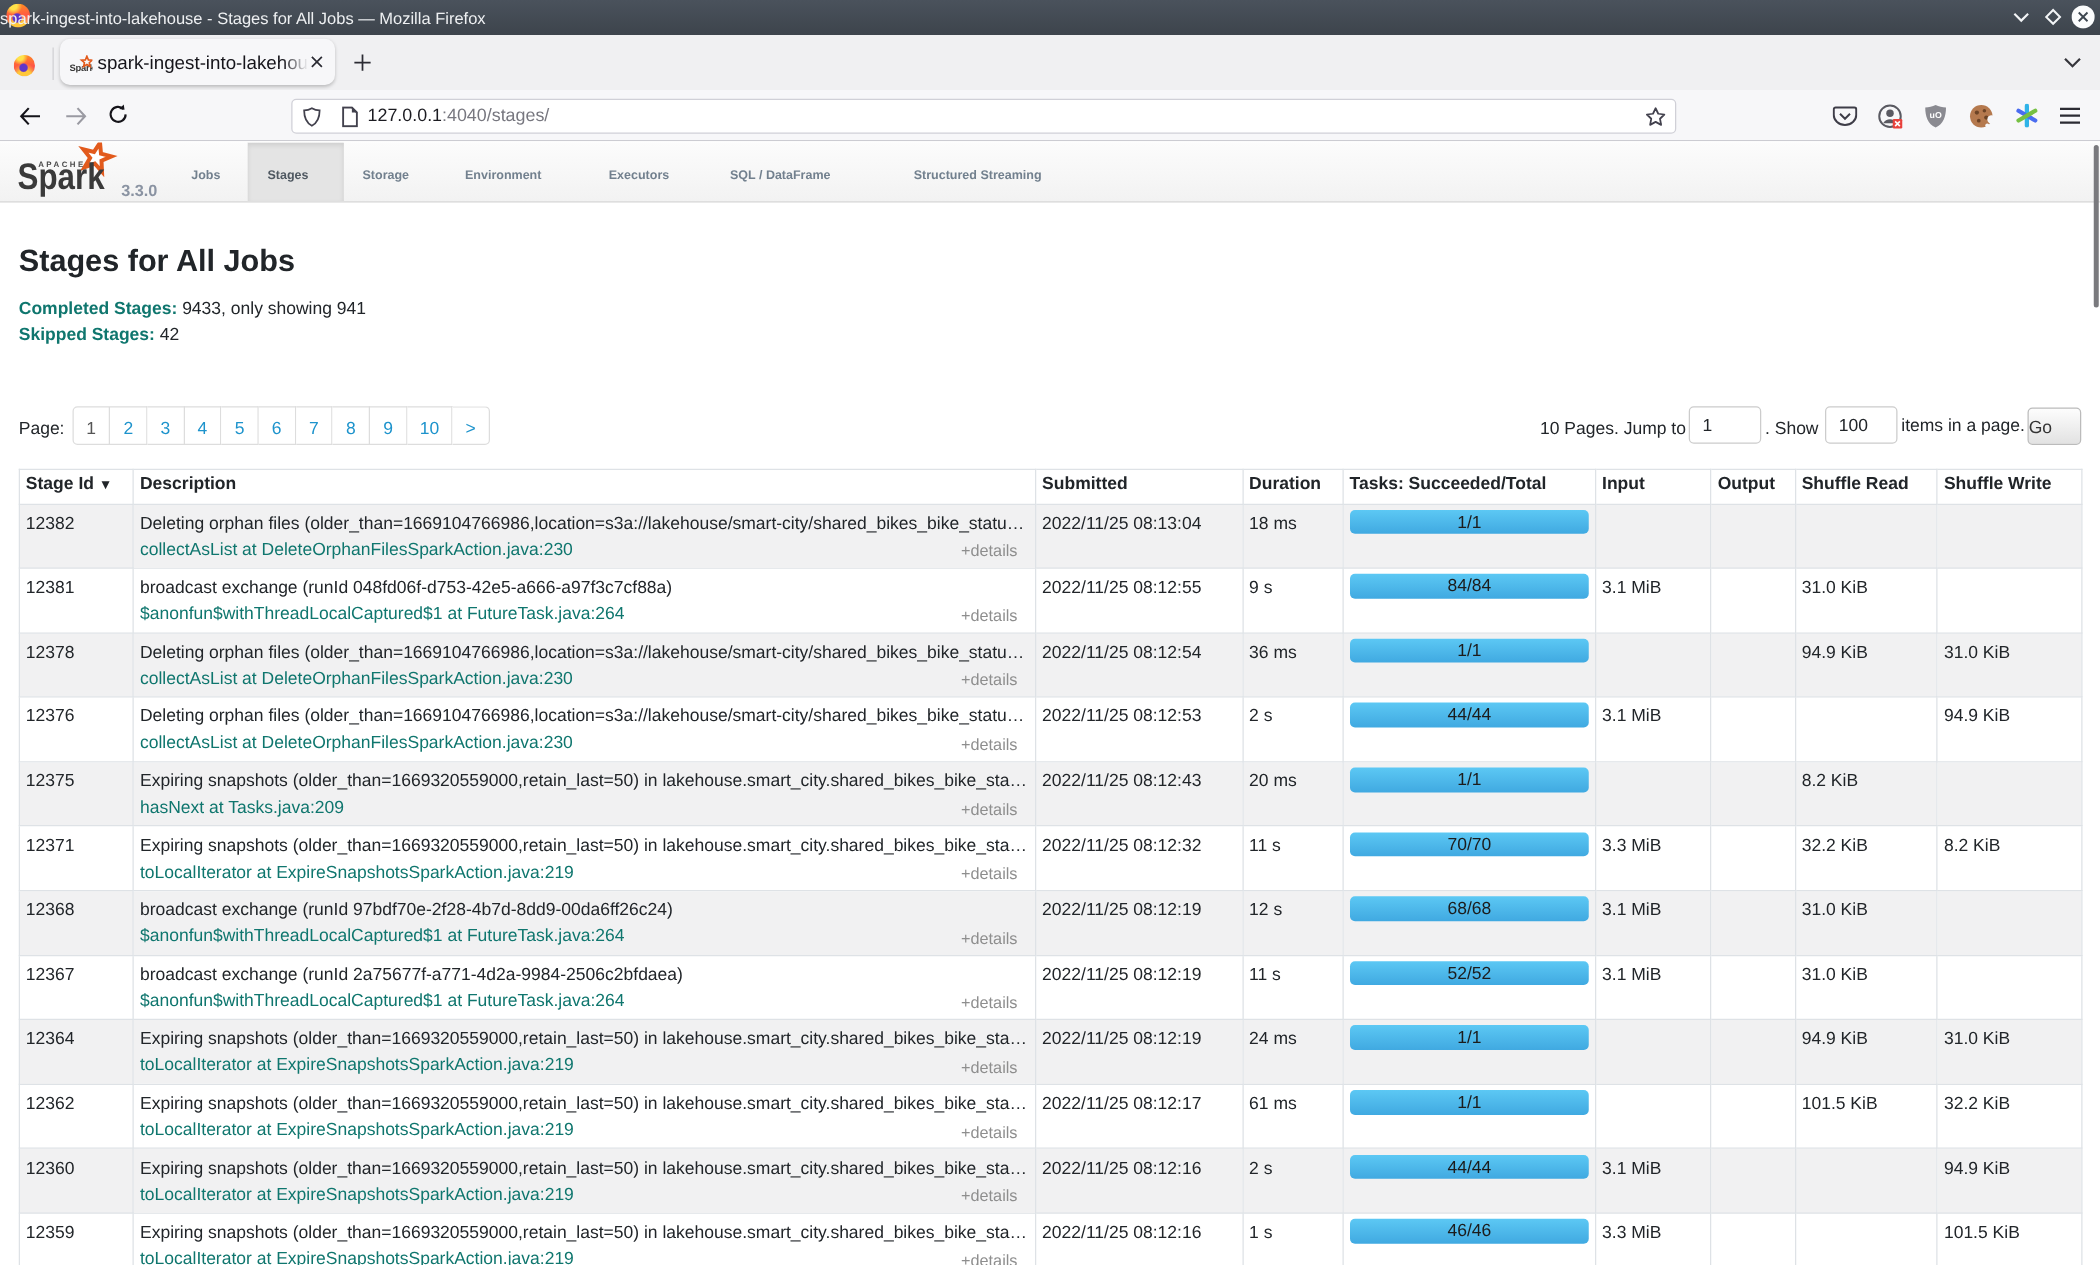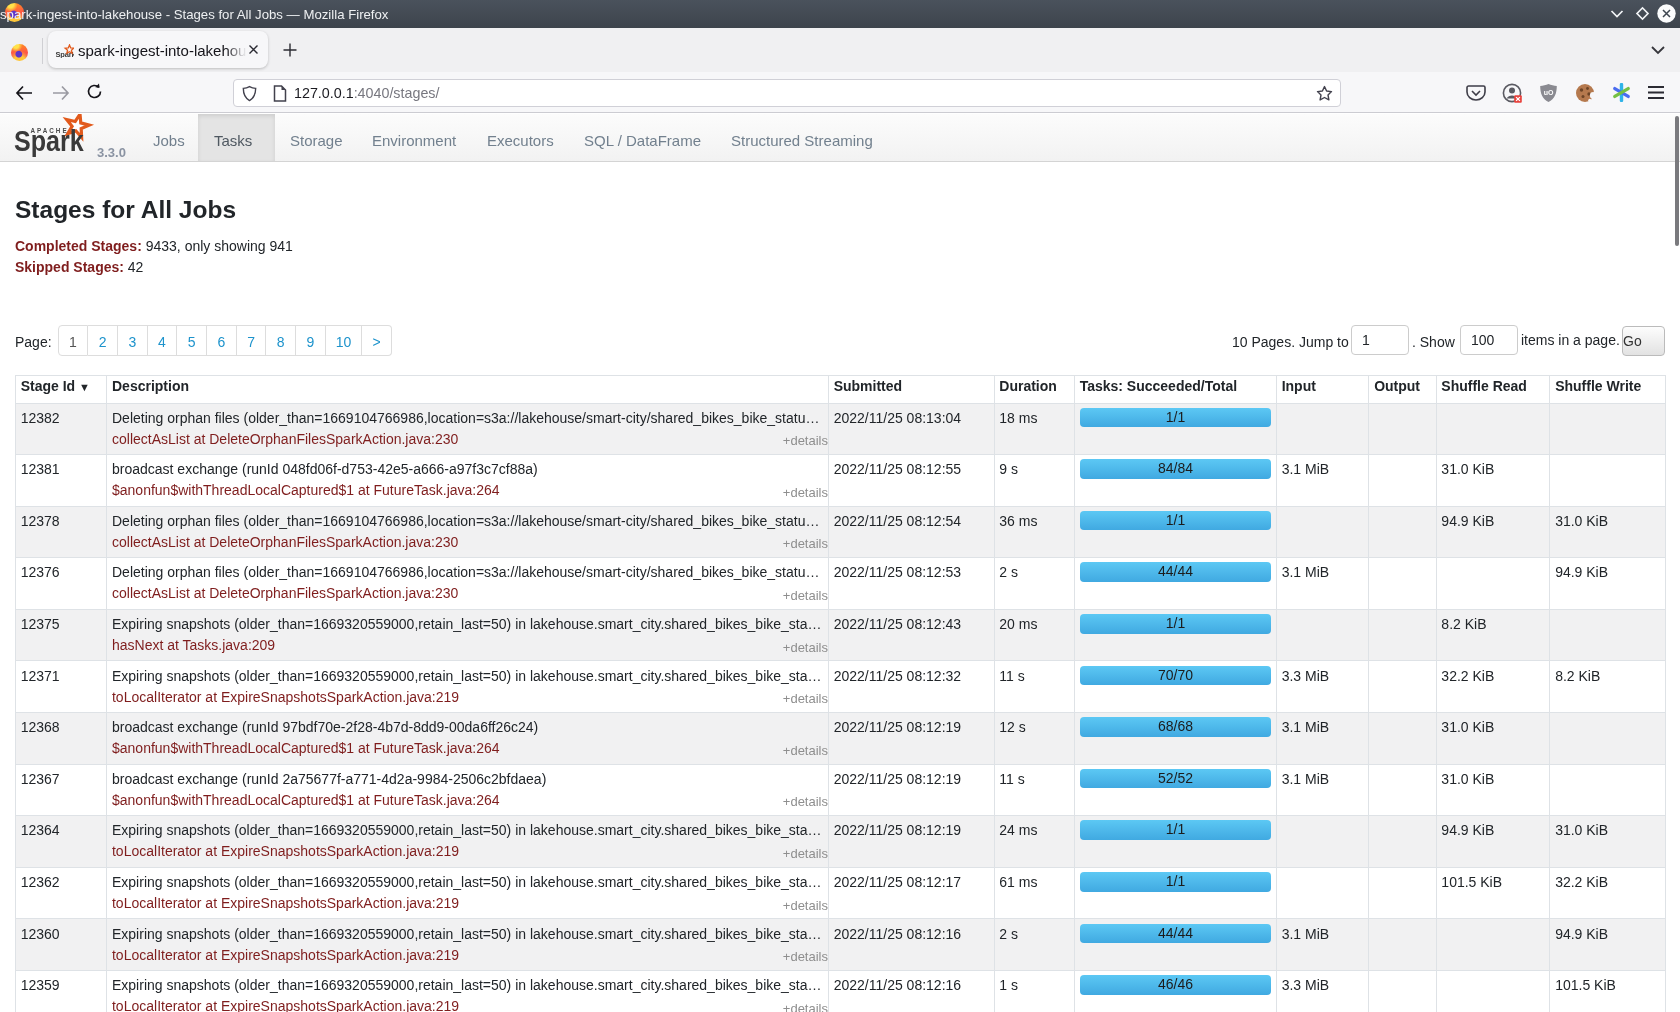--- a/index.html
+++ b/index.html
@@ -51,7 +51,7 @@
   background:linear-gradient(#fcfcfc,#f2f2f2); border-bottom:1px solid #d4d4d4; }
 #stagesactive { position:absolute; left:197.5px; top:0; width:77.5px; height:47px;
   background:#e4e4e4; box-shadow:inset 0 2px 4px rgba(0,0,0,0.10); }
-.navitem { position:absolute; top:3px; height:47px; line-height:47px; font-size:15px; color:#72808e; }
+.navitem { position:absolute; top:3px; height:47px; line-height:47px; font-size:10px; color:#72808e;font-weight:bold; }
 #navver { position:absolute; left:97px; top:31px; font-size:13px; font-weight:bold; color:#8a93a2; }
 #navright { position:absolute; right:15px; top:3px; height:47px; line-height:47px; font-size:15px; color:#6e7b8a; }
 

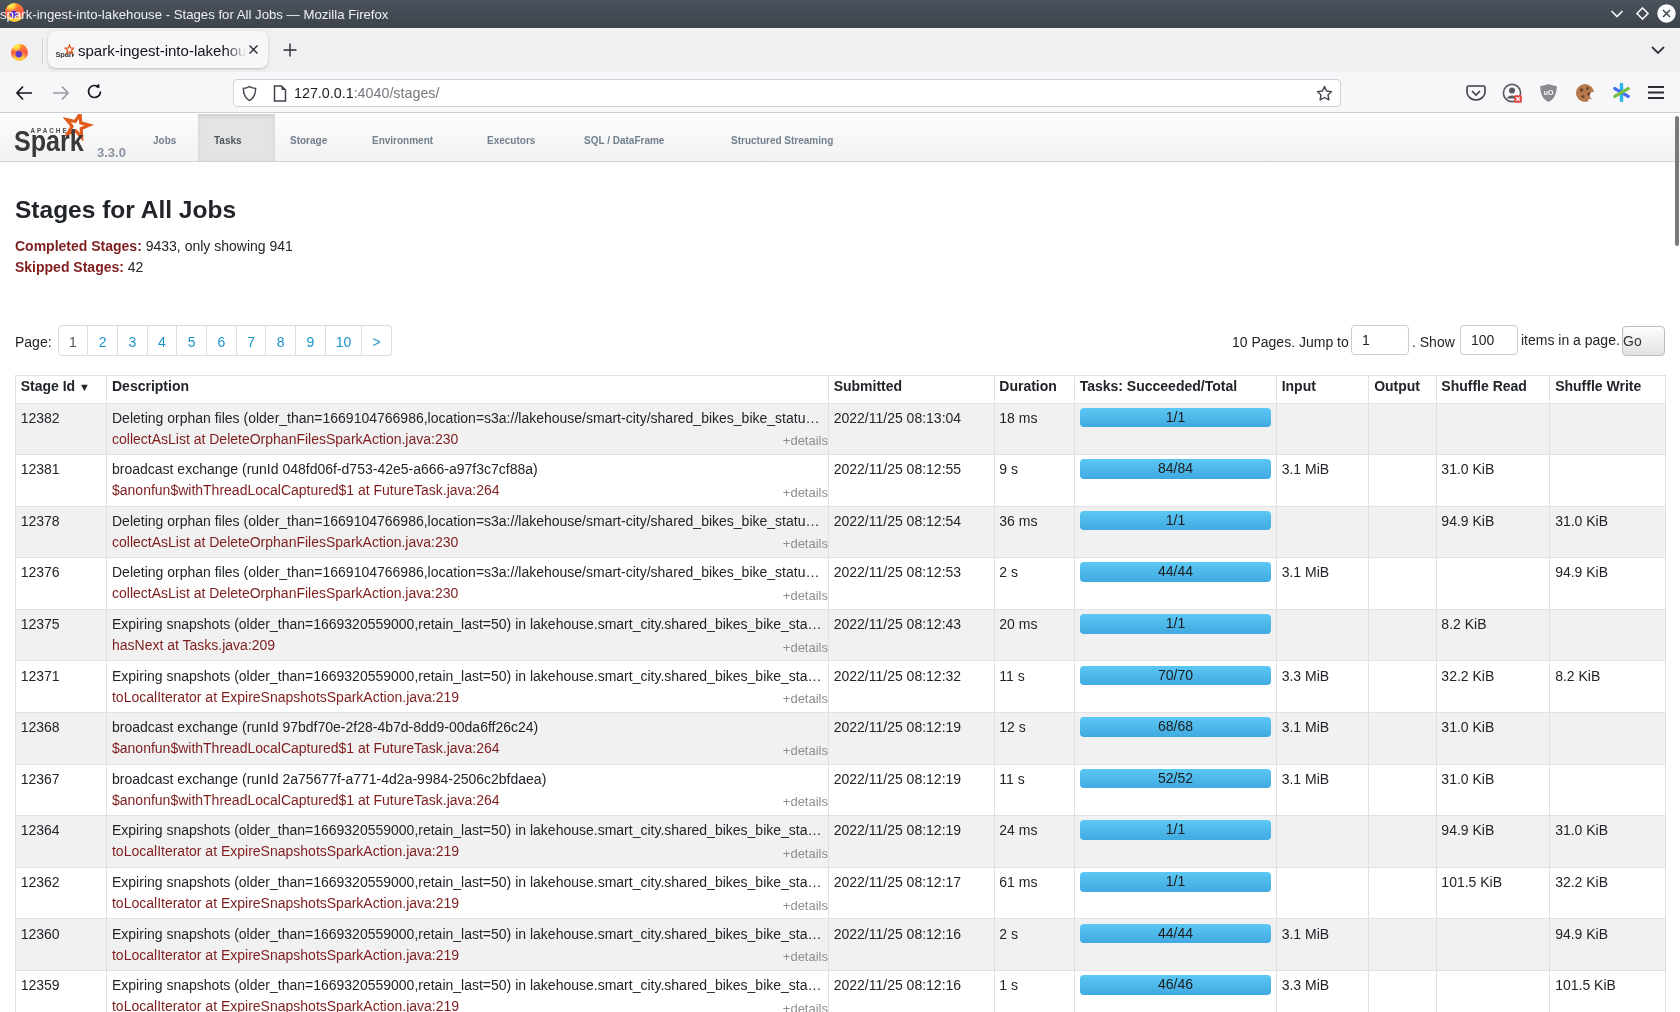--- a/index.html
+++ b/index.html
@@ -205,7 +205,7 @@
     </svg>
     <div id="navver">3.3.0</div>
     <div class="navitem" style="left:153px">Jobs</div>
-    <div class="navitem" style="left:214px; color:#4f5861">Tasks</div>
+    <div class="navitem" style="left:214px; color:#4f5861">Stages</div>
     <div class="navitem" style="left:290px">Storage</div>
     <div class="navitem" style="left:372px">Environment</div>
     <div class="navitem" style="left:487px">Executors</div>

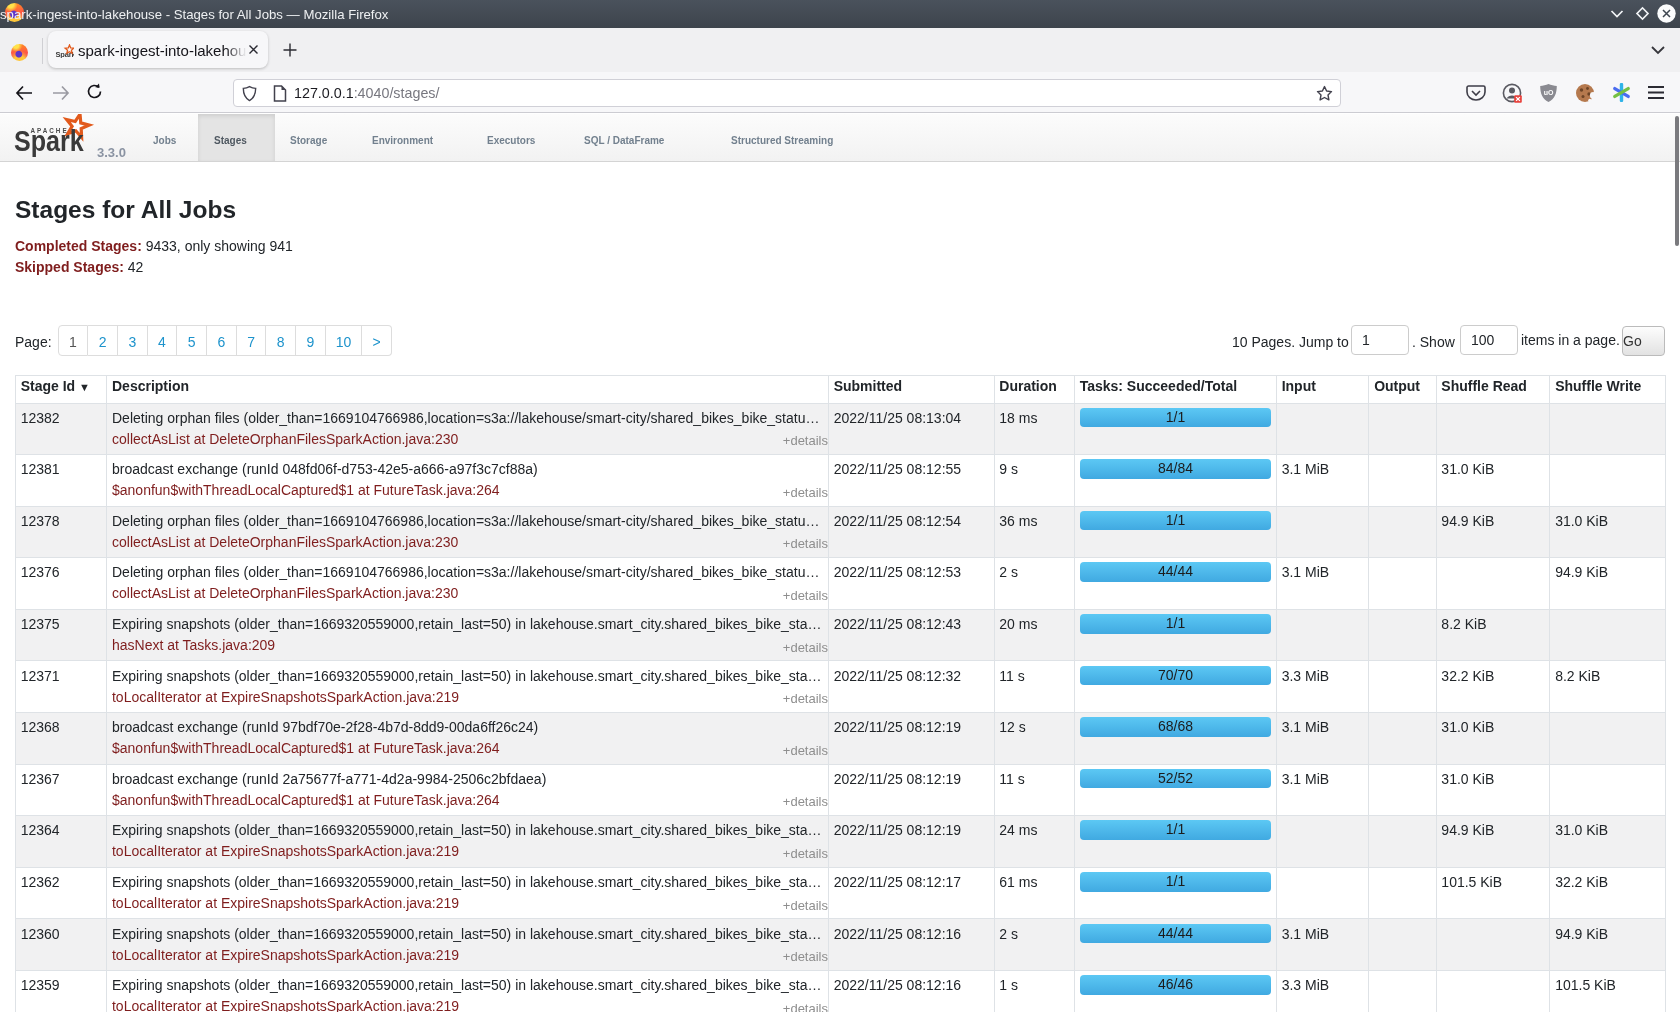--- a/index.html
+++ b/index.html
@@ -58,7 +58,7 @@
 #h1 { position:absolute; left:15px; top:81.8px; font-size:24.5px; line-height:29.4px; font-weight:bold; color:#212529; }
 .sumline { position:absolute; left:15px; font-size:14px; line-height:21px; color:#212529; }
 .sumline b a { font-weight:bold; }
-a { color:#7f1d1d; text-decoration:none; }
+a { color:#0f766e; text-decoration:none; }
 #h4 { position:absolute; left:13px; top:176px; font-size:17.5px; font-weight:bold; color:#1d93cc; }
 #h4 .arr { color:#1c2023; font-size:15px; margin-right:4px; position:relative; top:-2px; }
 

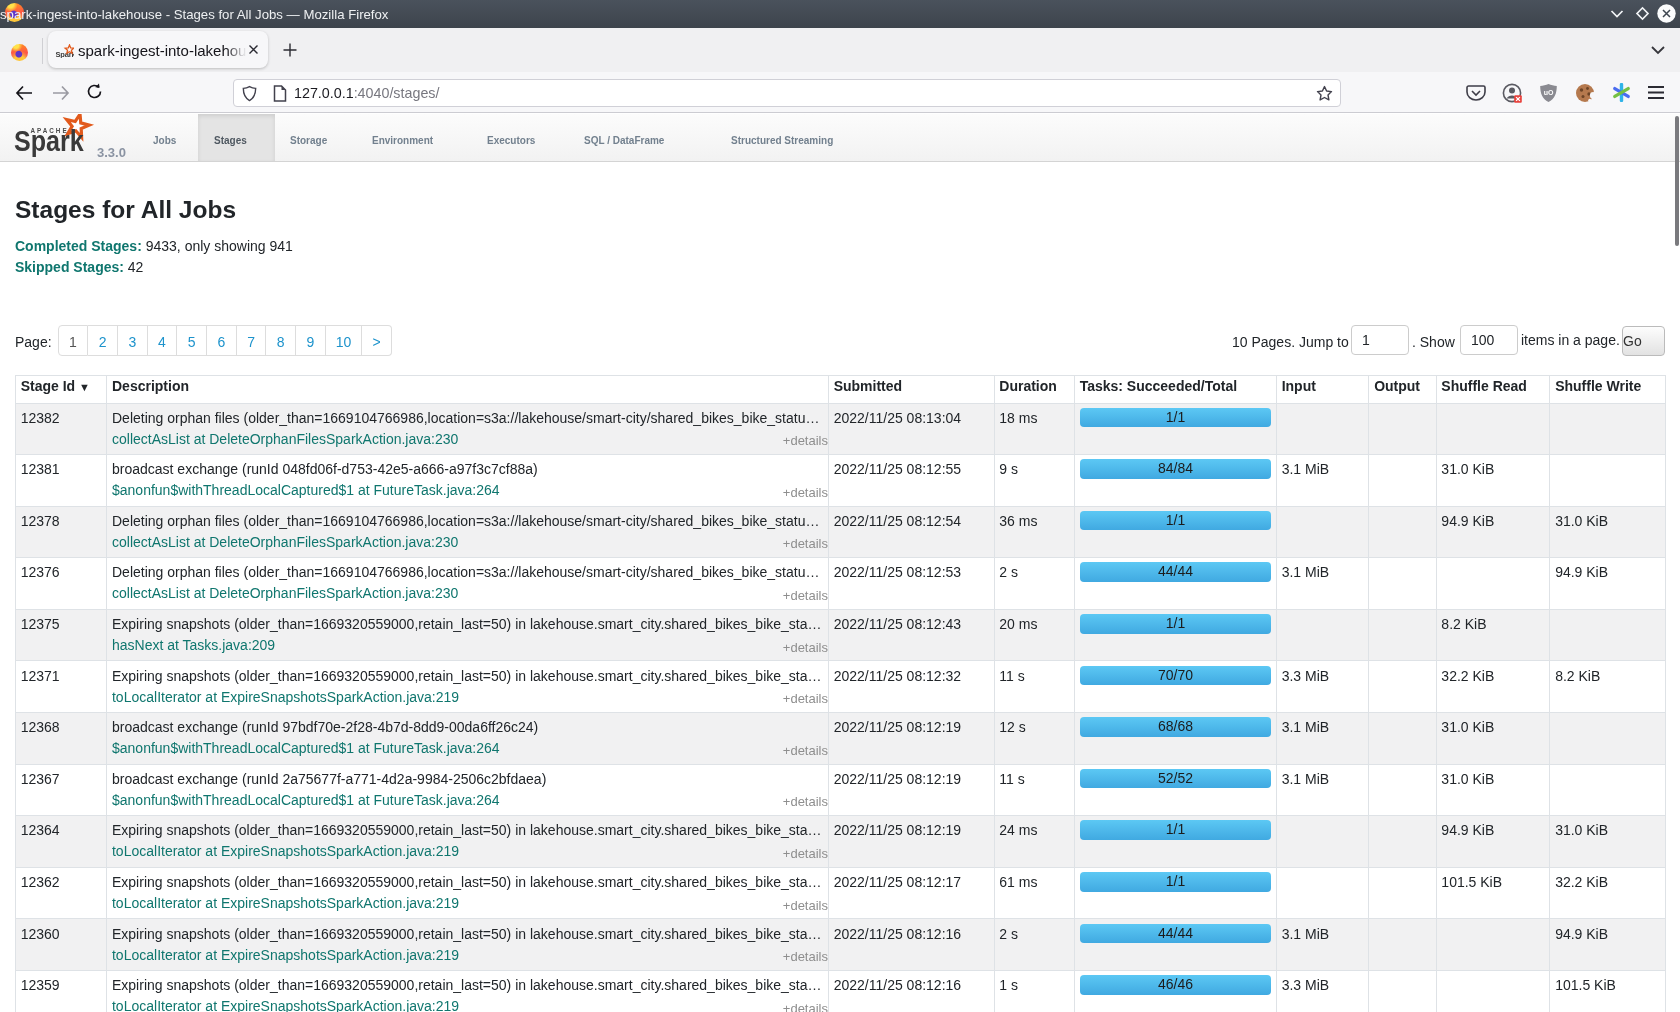--- a/index.html
+++ b/index.html
@@ -87,7 +87,7 @@
 #stagetable tr.odd td { background:#f1f1f2; }
 .desc1 { overflow:hidden; white-space:nowrap; text-overflow:ellipsis; }
 .dcell { position:relative; }
-.details { position:absolute; right:0; top:26.7px; font-size:13px; color:#8e8e8e; line-height:21px; }
+.details { position:absolute; right:14px; top:26.7px; font-size:13px; color:#8e8e8e; line-height:21px; }
 .pbar { height:19.5px; border-radius:4px;
   background:linear-gradient(#5cc8f4,#40a9e1);
   text-align:center; line-height:19.5px; font-size:14px; color:#1c1c1c; }

